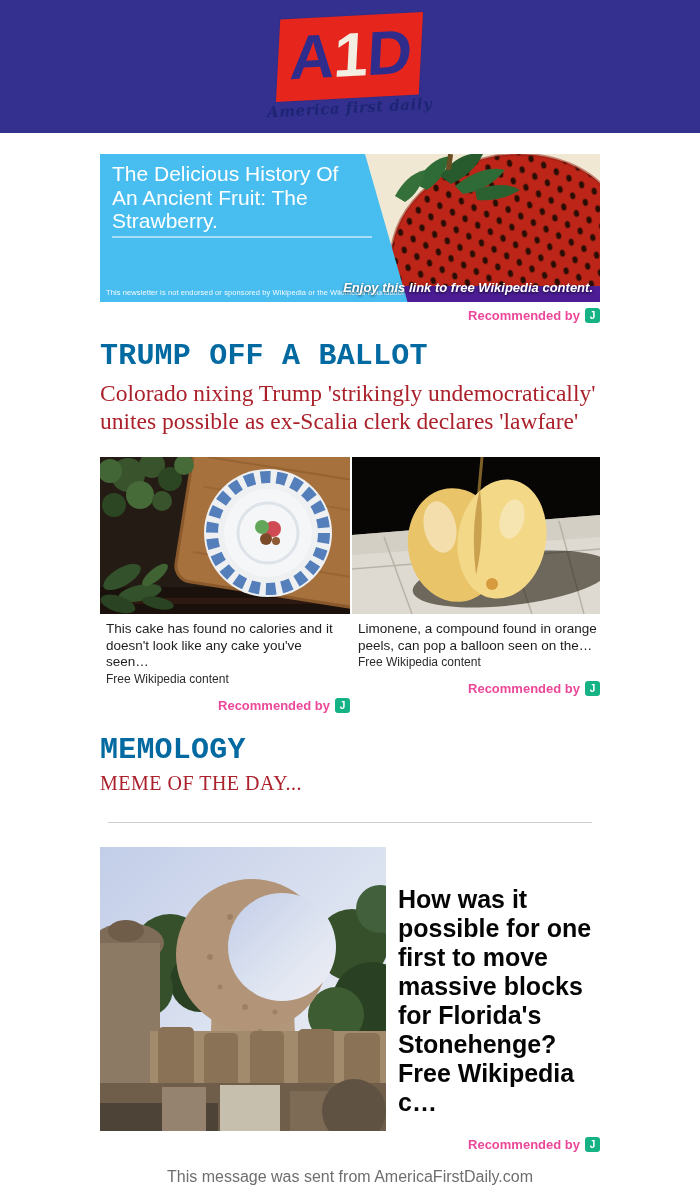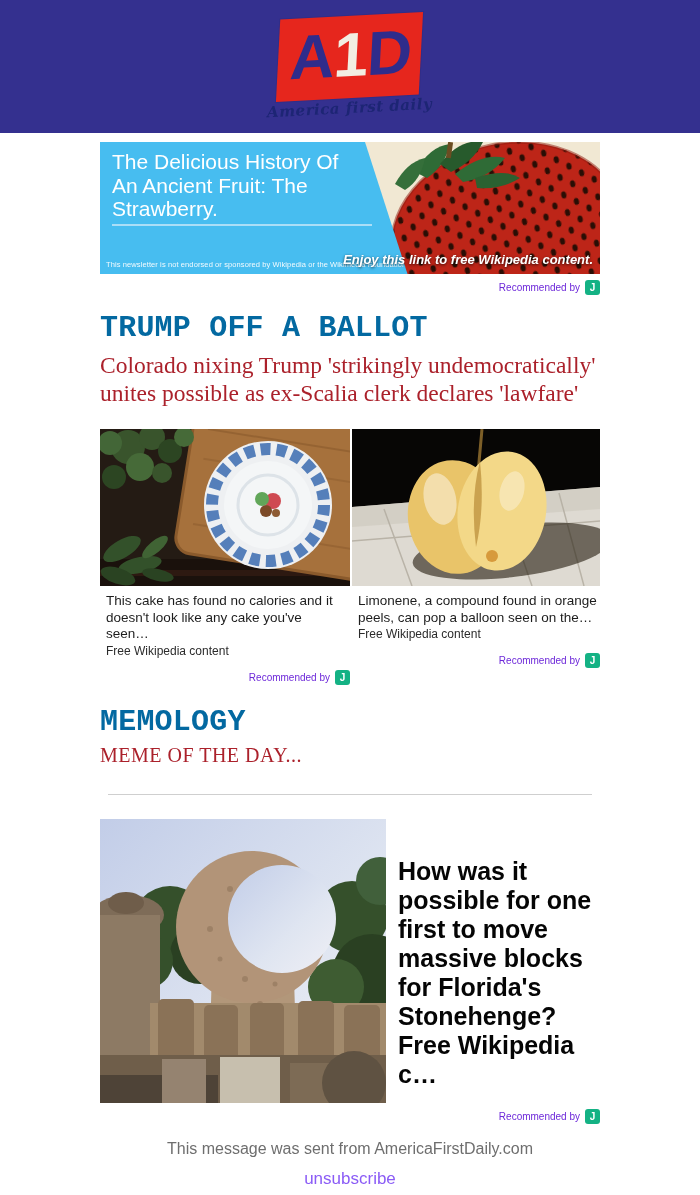--- a/index.html
+++ b/index.html
@@ -15,7 +15,7 @@
   .content { width:500px; margin:0 auto; }
 
   
-  .hero-ad { position:relative; display:block; width:500px; height:132px; margin-top:9px; overflow:hidden; background:#d946ef; text-decoration:none; }
+  .hero-ad { position:relative; display:block; width:500px; height:148px; margin-top:21px; overflow:hidden; background:#4c1d95; text-decoration:none; }
   .hero-art { position:absolute; top:0; right:0; width:245px; height:132px; }
   .hero-blue { position:absolute; inset:0; background:#47bdf0; clip-path:polygon(0 0, 53% 0, 61.5% 100%, 0 100%); }
   .hero-title { position:absolute; top:8px; left:12px; width:242px; font-size:21px; line-height:23.5px; color:#ffffff; }

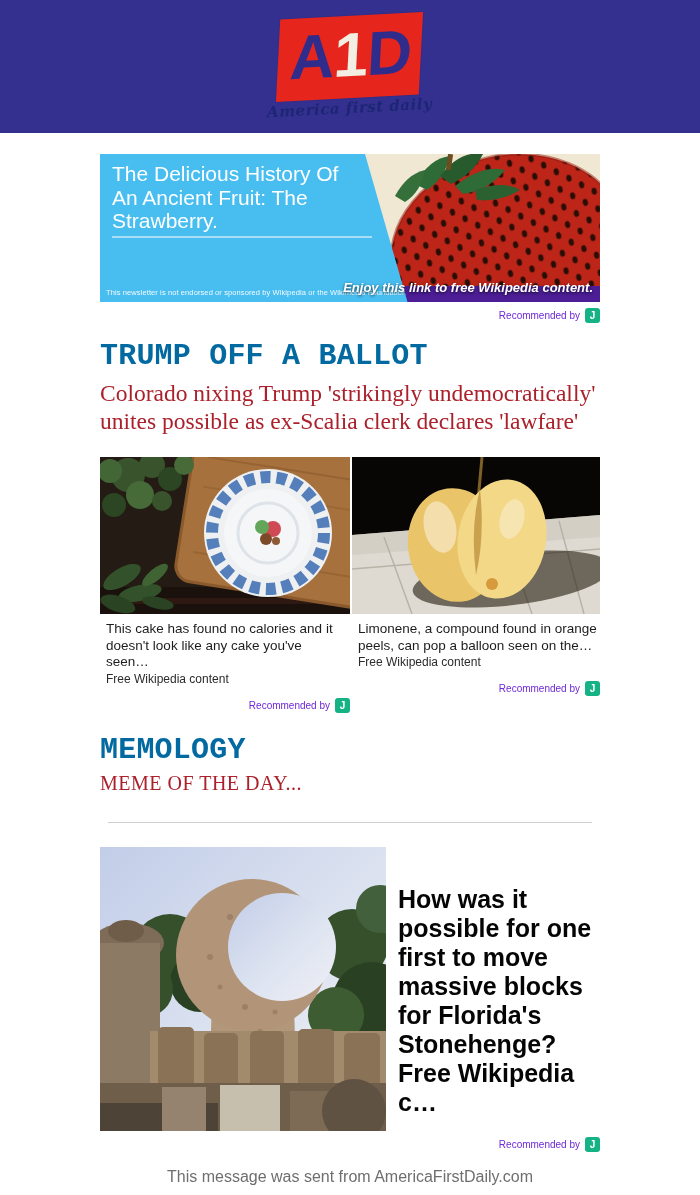--- a/index.html
+++ b/index.html
@@ -25,7 +25,7 @@
 
   
   .rec-row { display:flex; justify-content:flex-end; align-items:center; gap:5px; margin-top:6px; text-decoration:none; }
-  .rec-row .rec-label { font-size:10px; font-weight:normal; color:#6d28d9; }
+  .rec-row .rec-label { font-size:13px; font-weight:bold; color:#ec4899; }
   .jeeng { width:15px; height:15px; border-radius:3px; background:#14b284; color:#ffffff; font-size:10px; font-weight:bold; display:inline-flex; align-items:center; justify-content:center; }
 
   

